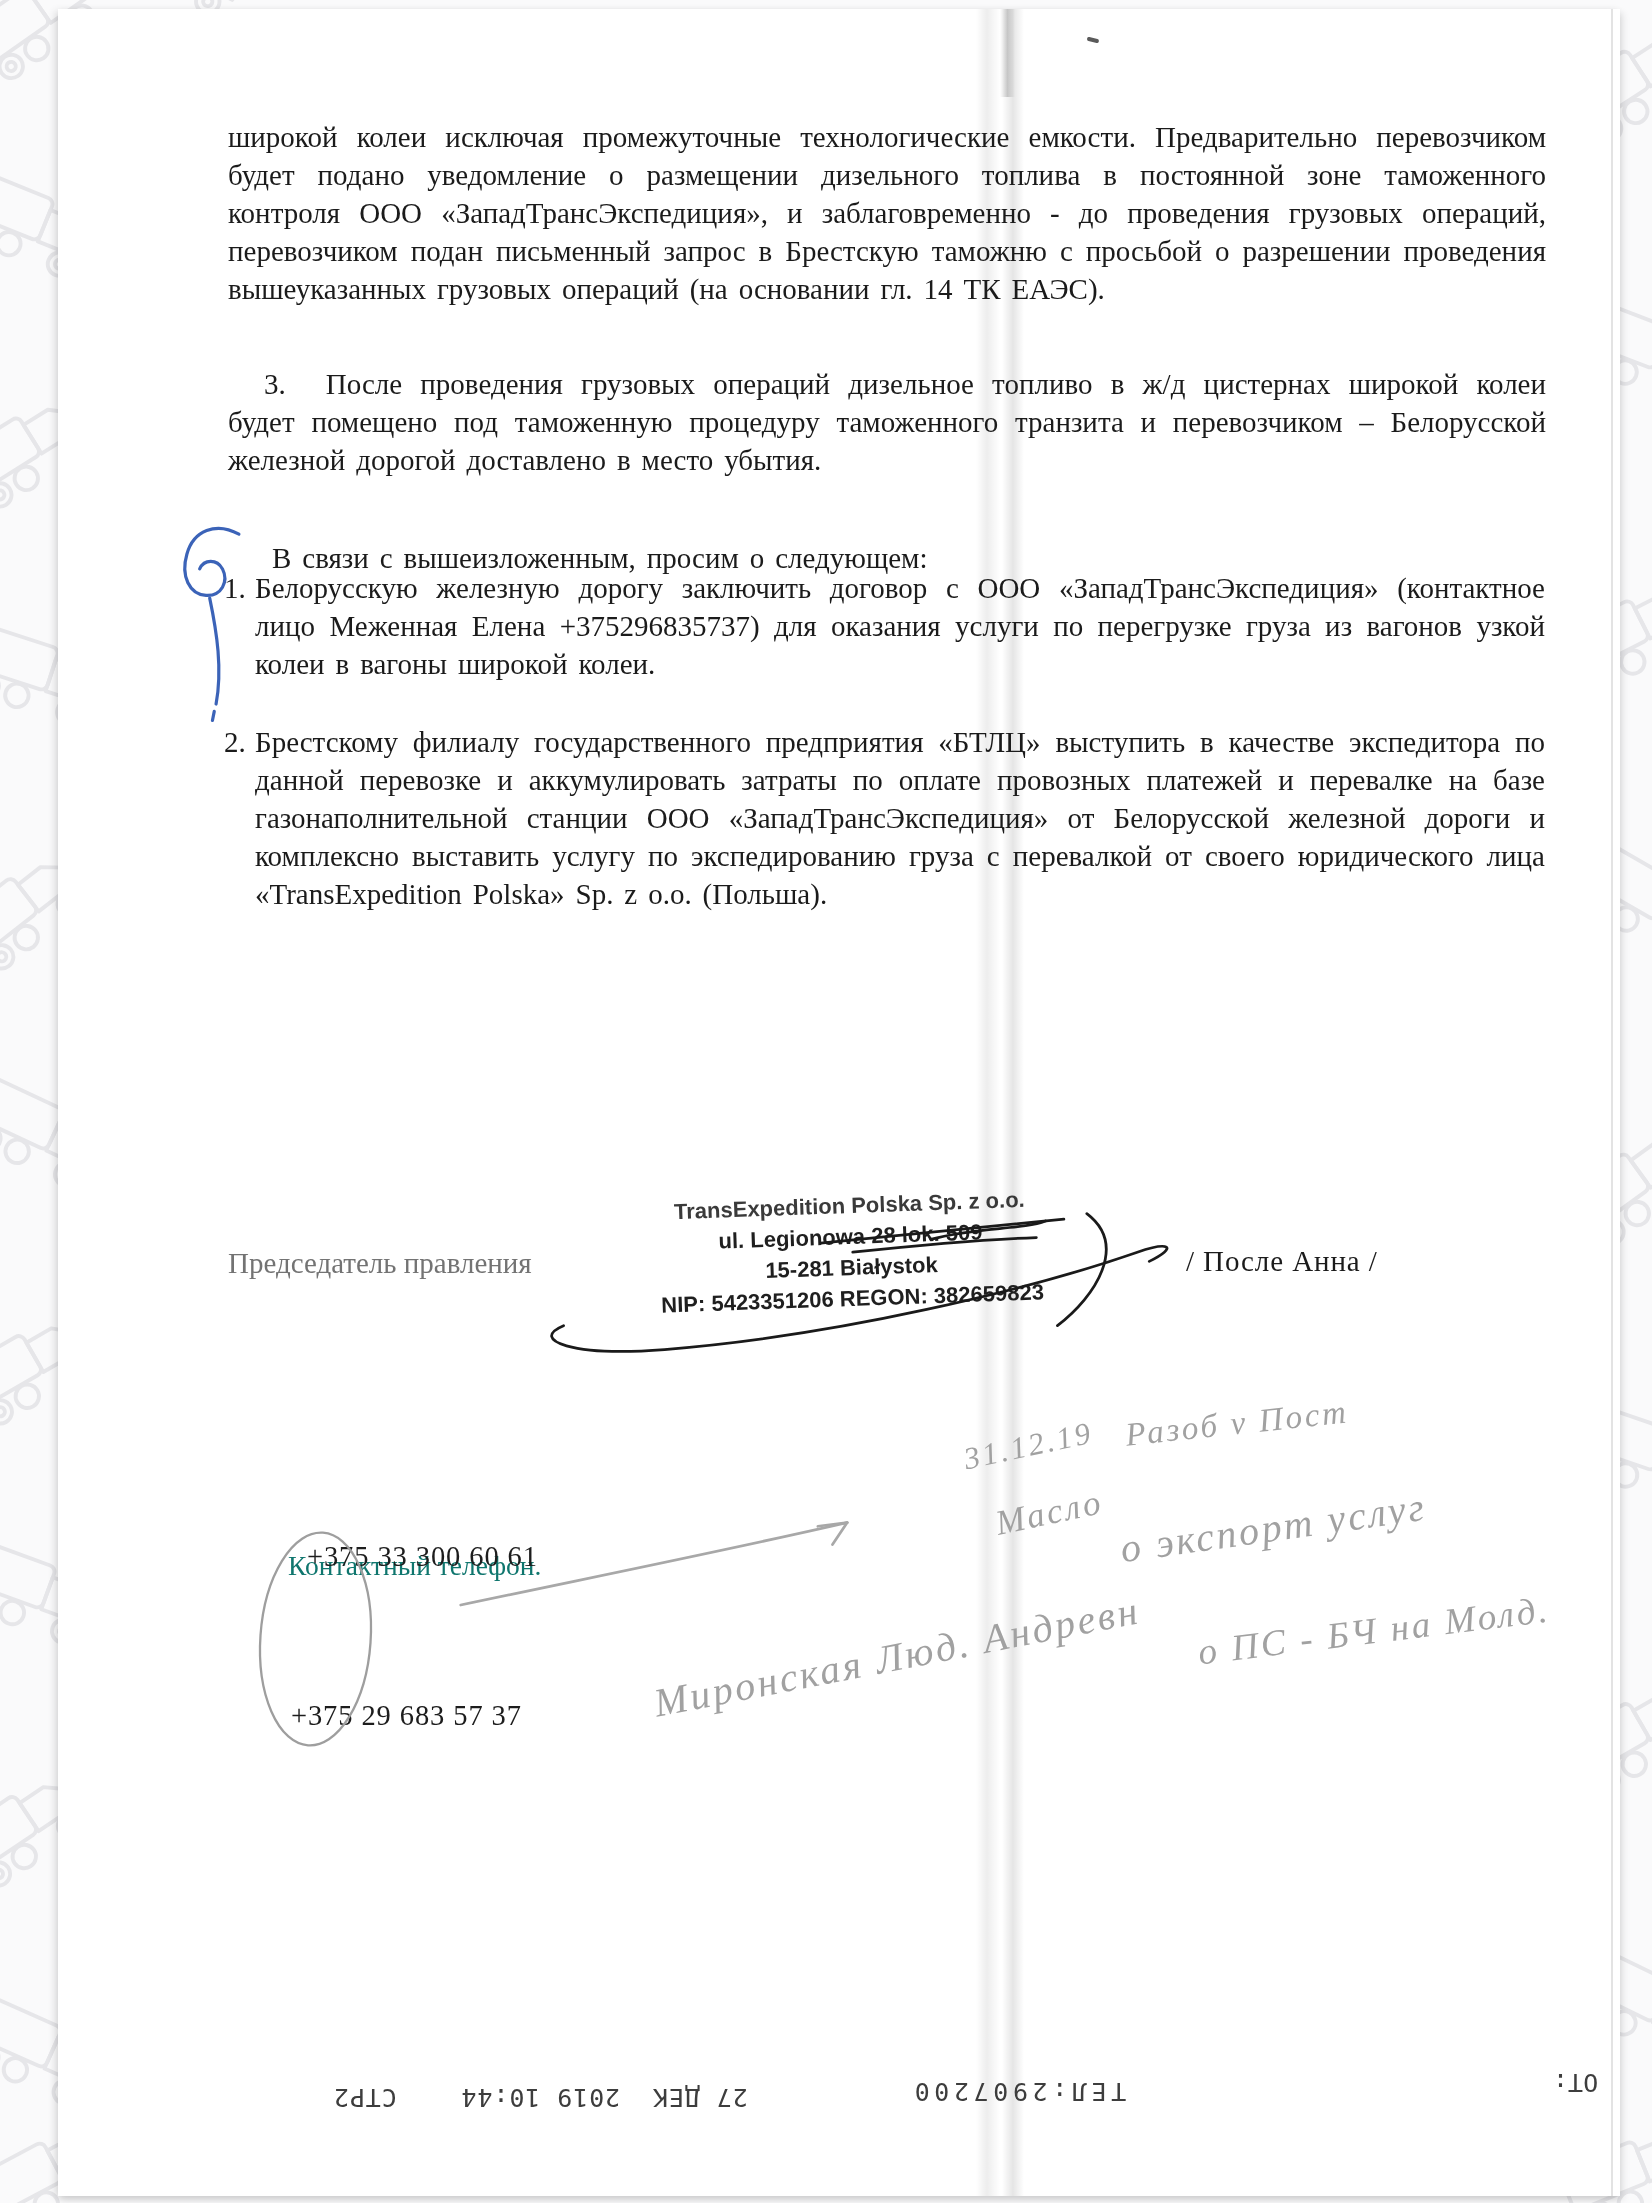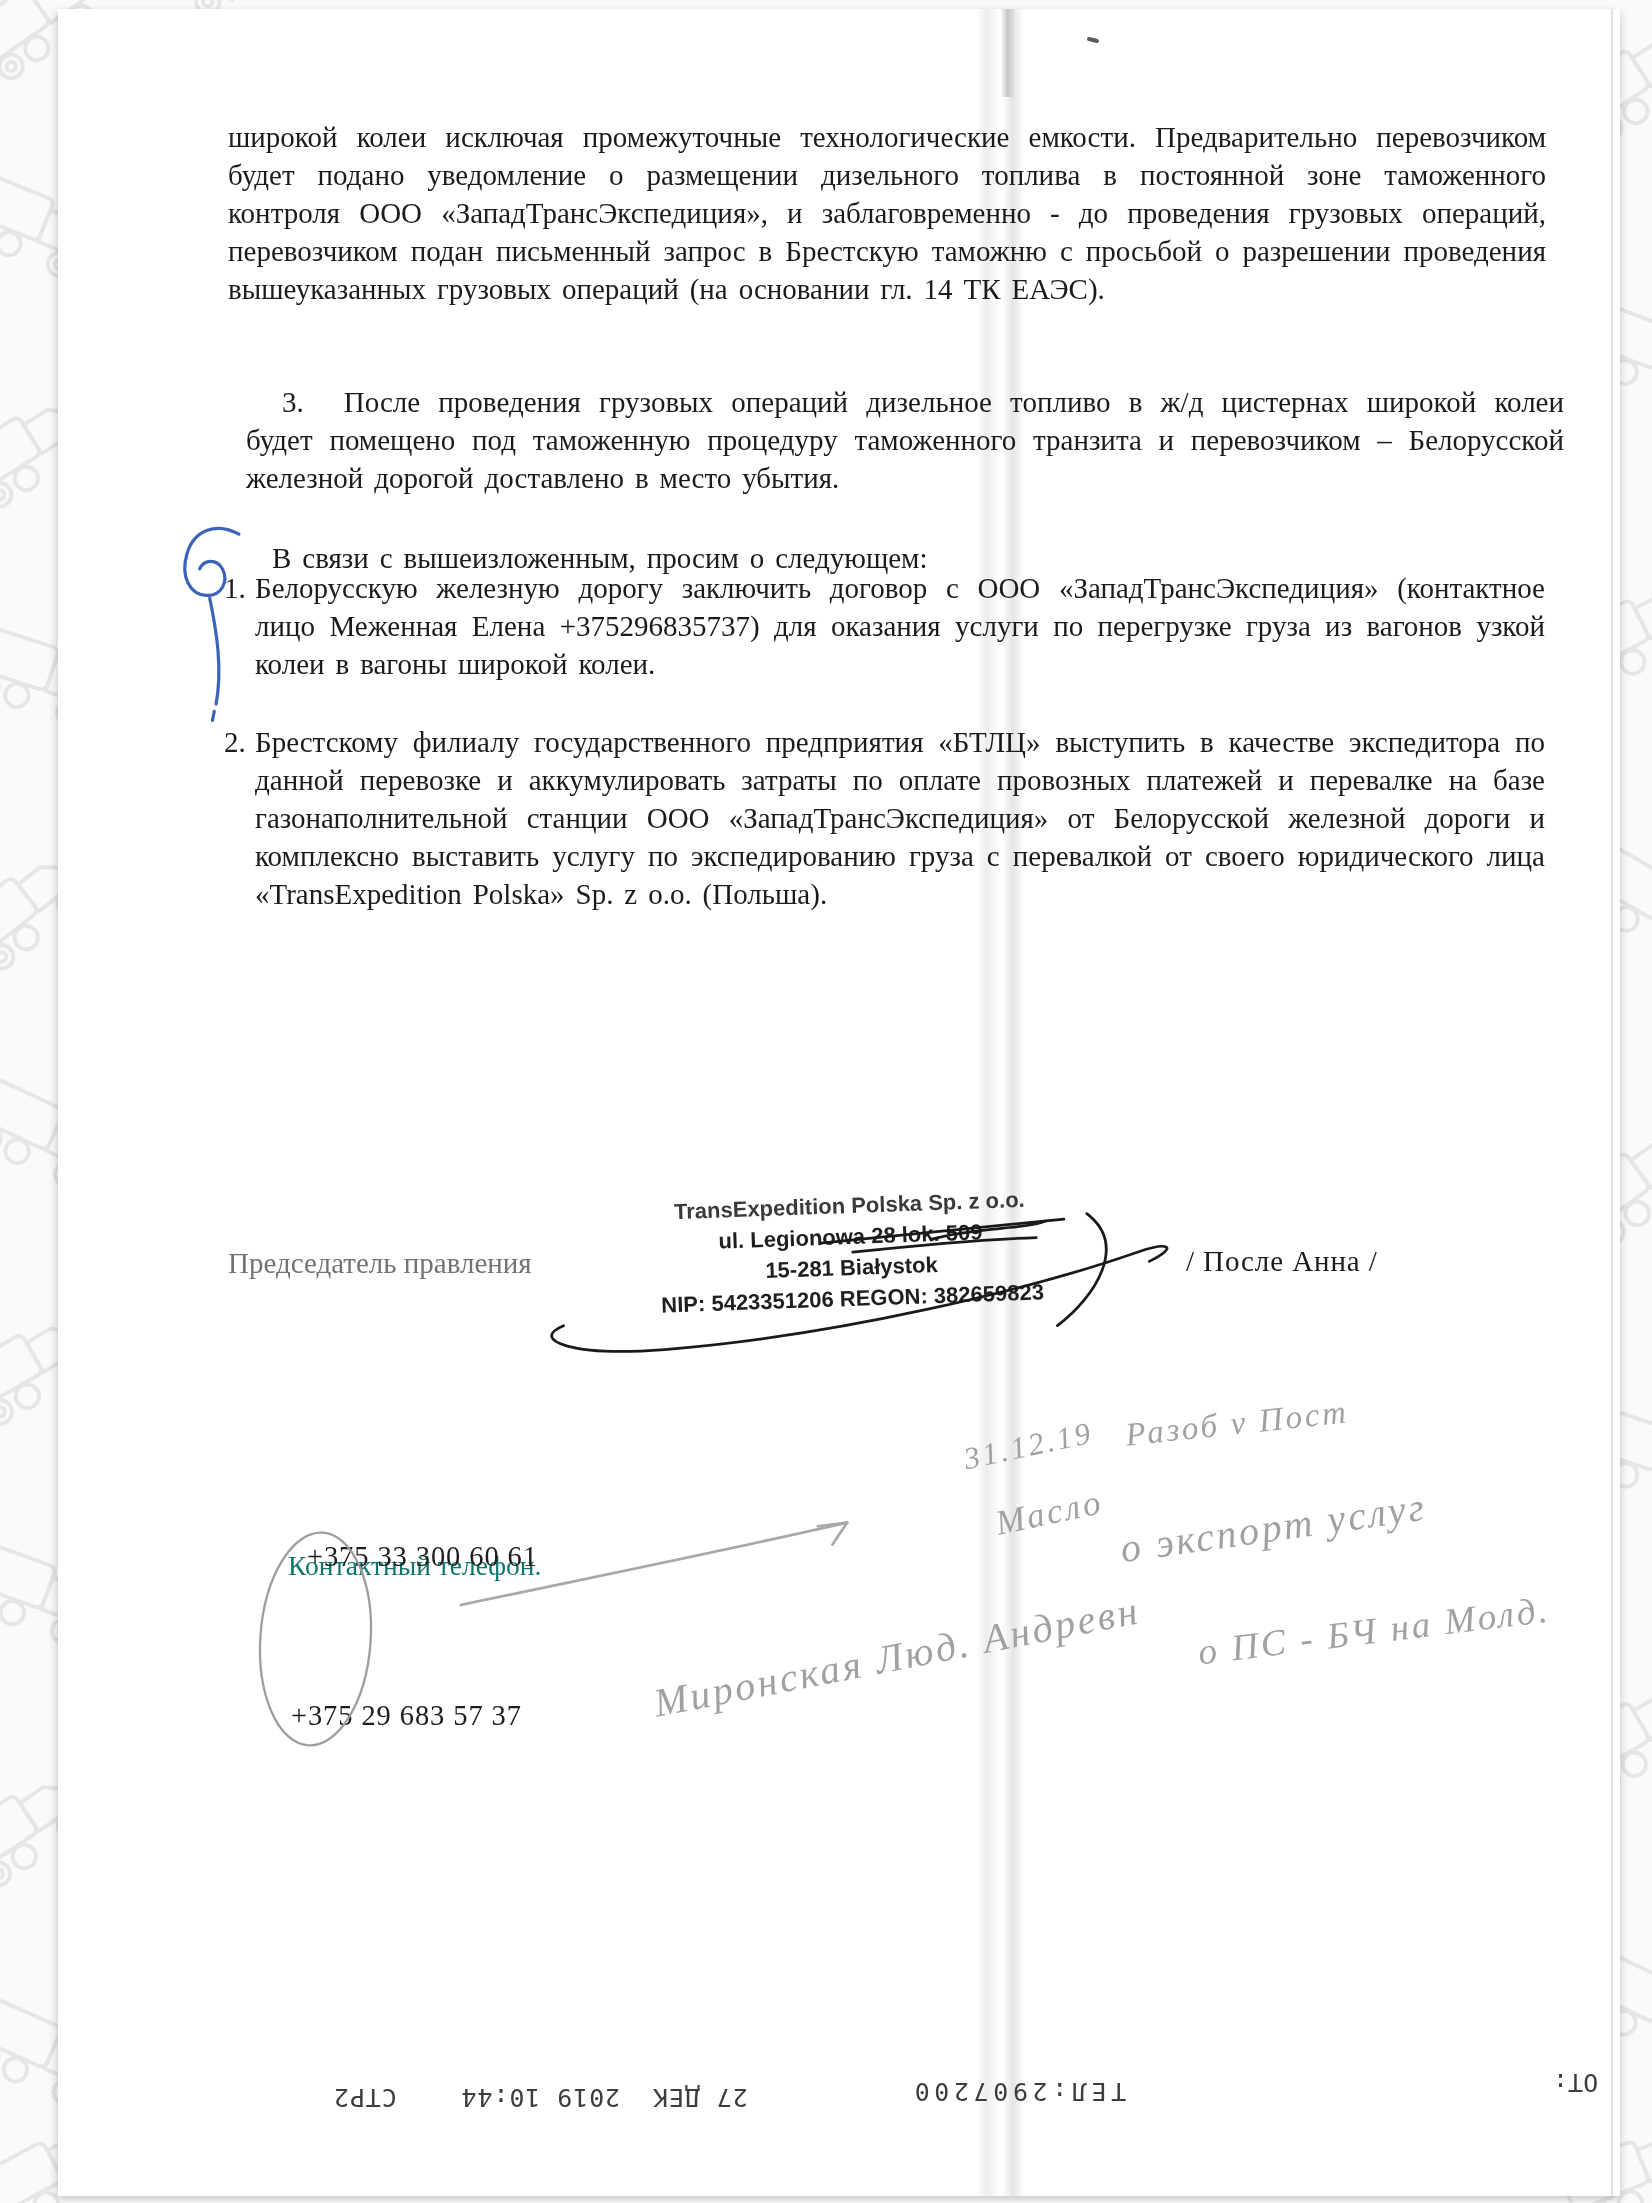--- a/index.html
+++ b/index.html
@@ -163,7 +163,7 @@
 
     <p class="bodytext" style="top:109px;margin:0">широкой колеи исключая промежуточные технологические емкости. Предварительно перевозчиком будет подано уведомление о размещении дизельного топлива в постоянной зоне таможенного контроля ООО «ЗападТрансЭкспедиция», и заблаговременно - до проведения грузовых операций, перевозчиком подан письменный запрос в Брестскую таможню с просьбой о разрешении проведения вышеуказанных грузовых операций (на основании гл. 14 ТК ЕАЭС).</p>
 
-    <p class="bodytext" style="top:356px;margin:18px"><span class="sp39"></span><span>3.</span><span class="sp44"></span><span>После проведения грузовых операций дизельное топливо в ж/д цистернах широкой колеи будет помещено под таможенную процедуру таможенного транзита и перевозчиком – Белорусской железной дорогой доставлено в место убытия.</span></p>
+    <p class="bodytext" style="top:356px;margin:0"><span class="sp39"></span><span>3.</span><span class="sp44"></span><span>После проведения грузовых операций дизельное топливо в ж/д цистернах широкой колеи будет помещено под таможенную процедуру таможенного транзита и перевозчиком – Белорусской железной дорогой доставлено в место убытия.</span></p>
 
     <p class="bodytext intro" style="top:522px;margin:8px">В связи с вышеизложенным, просим о следующем:</p>
 

